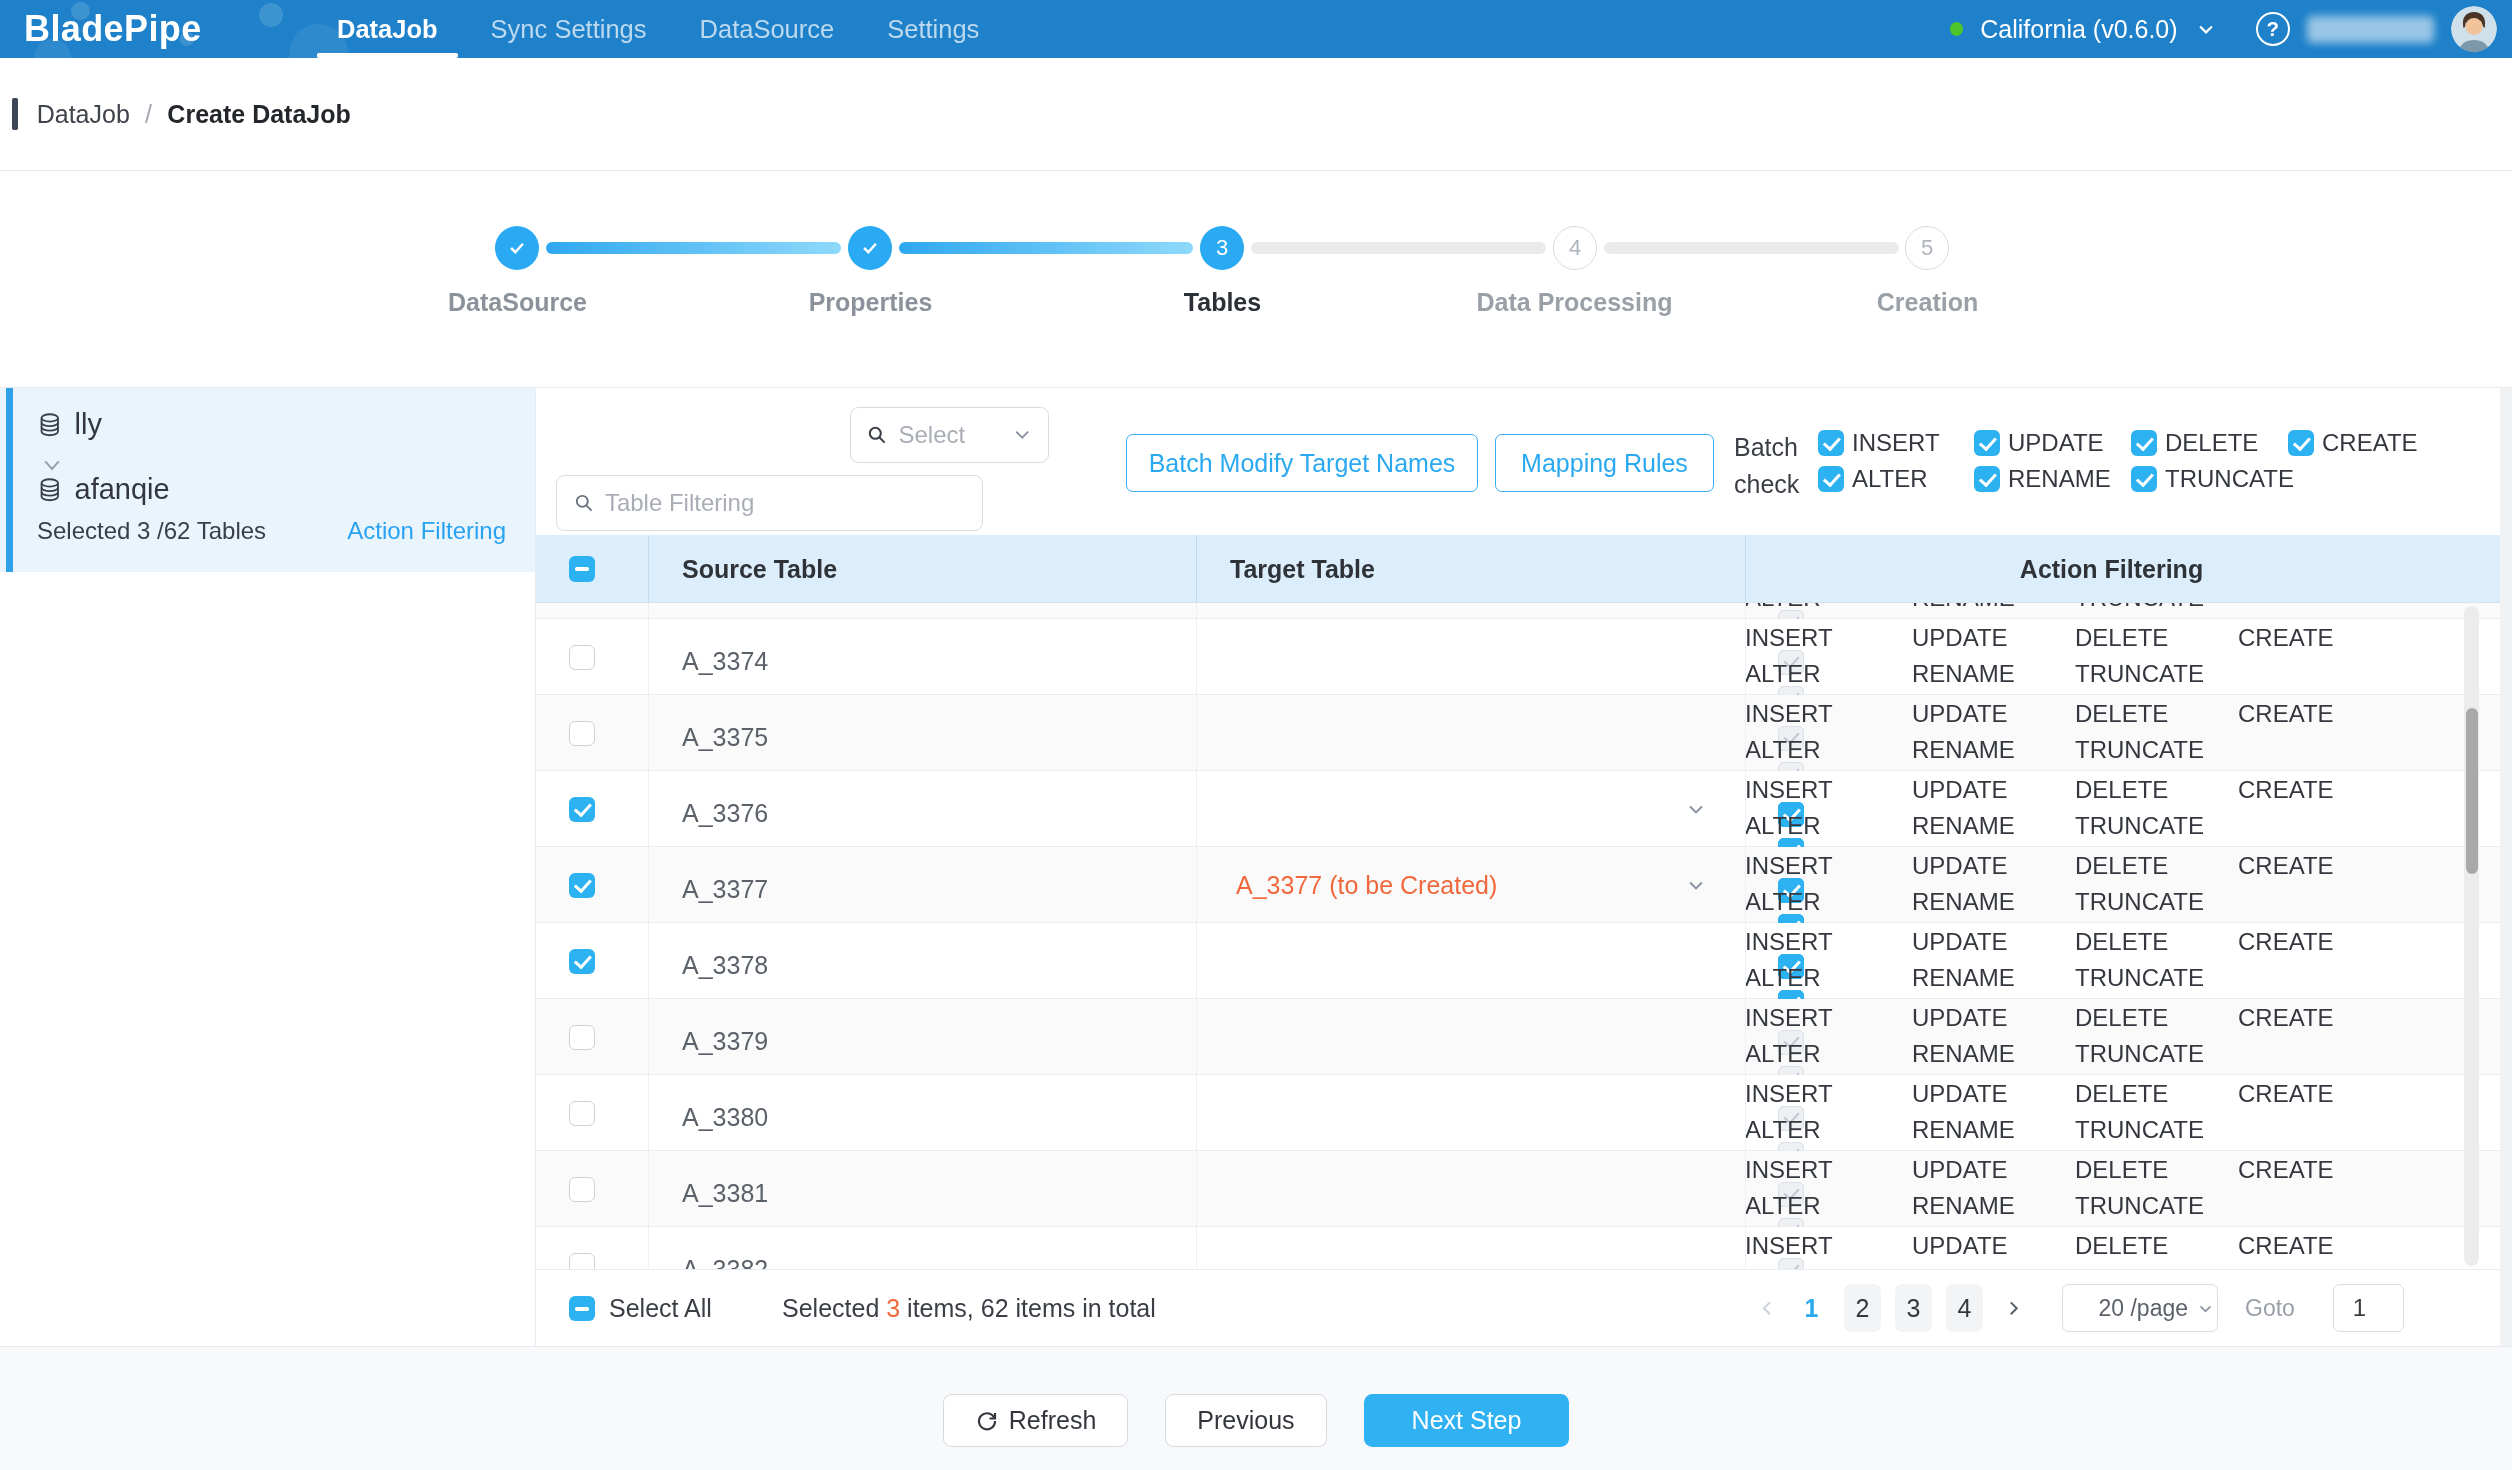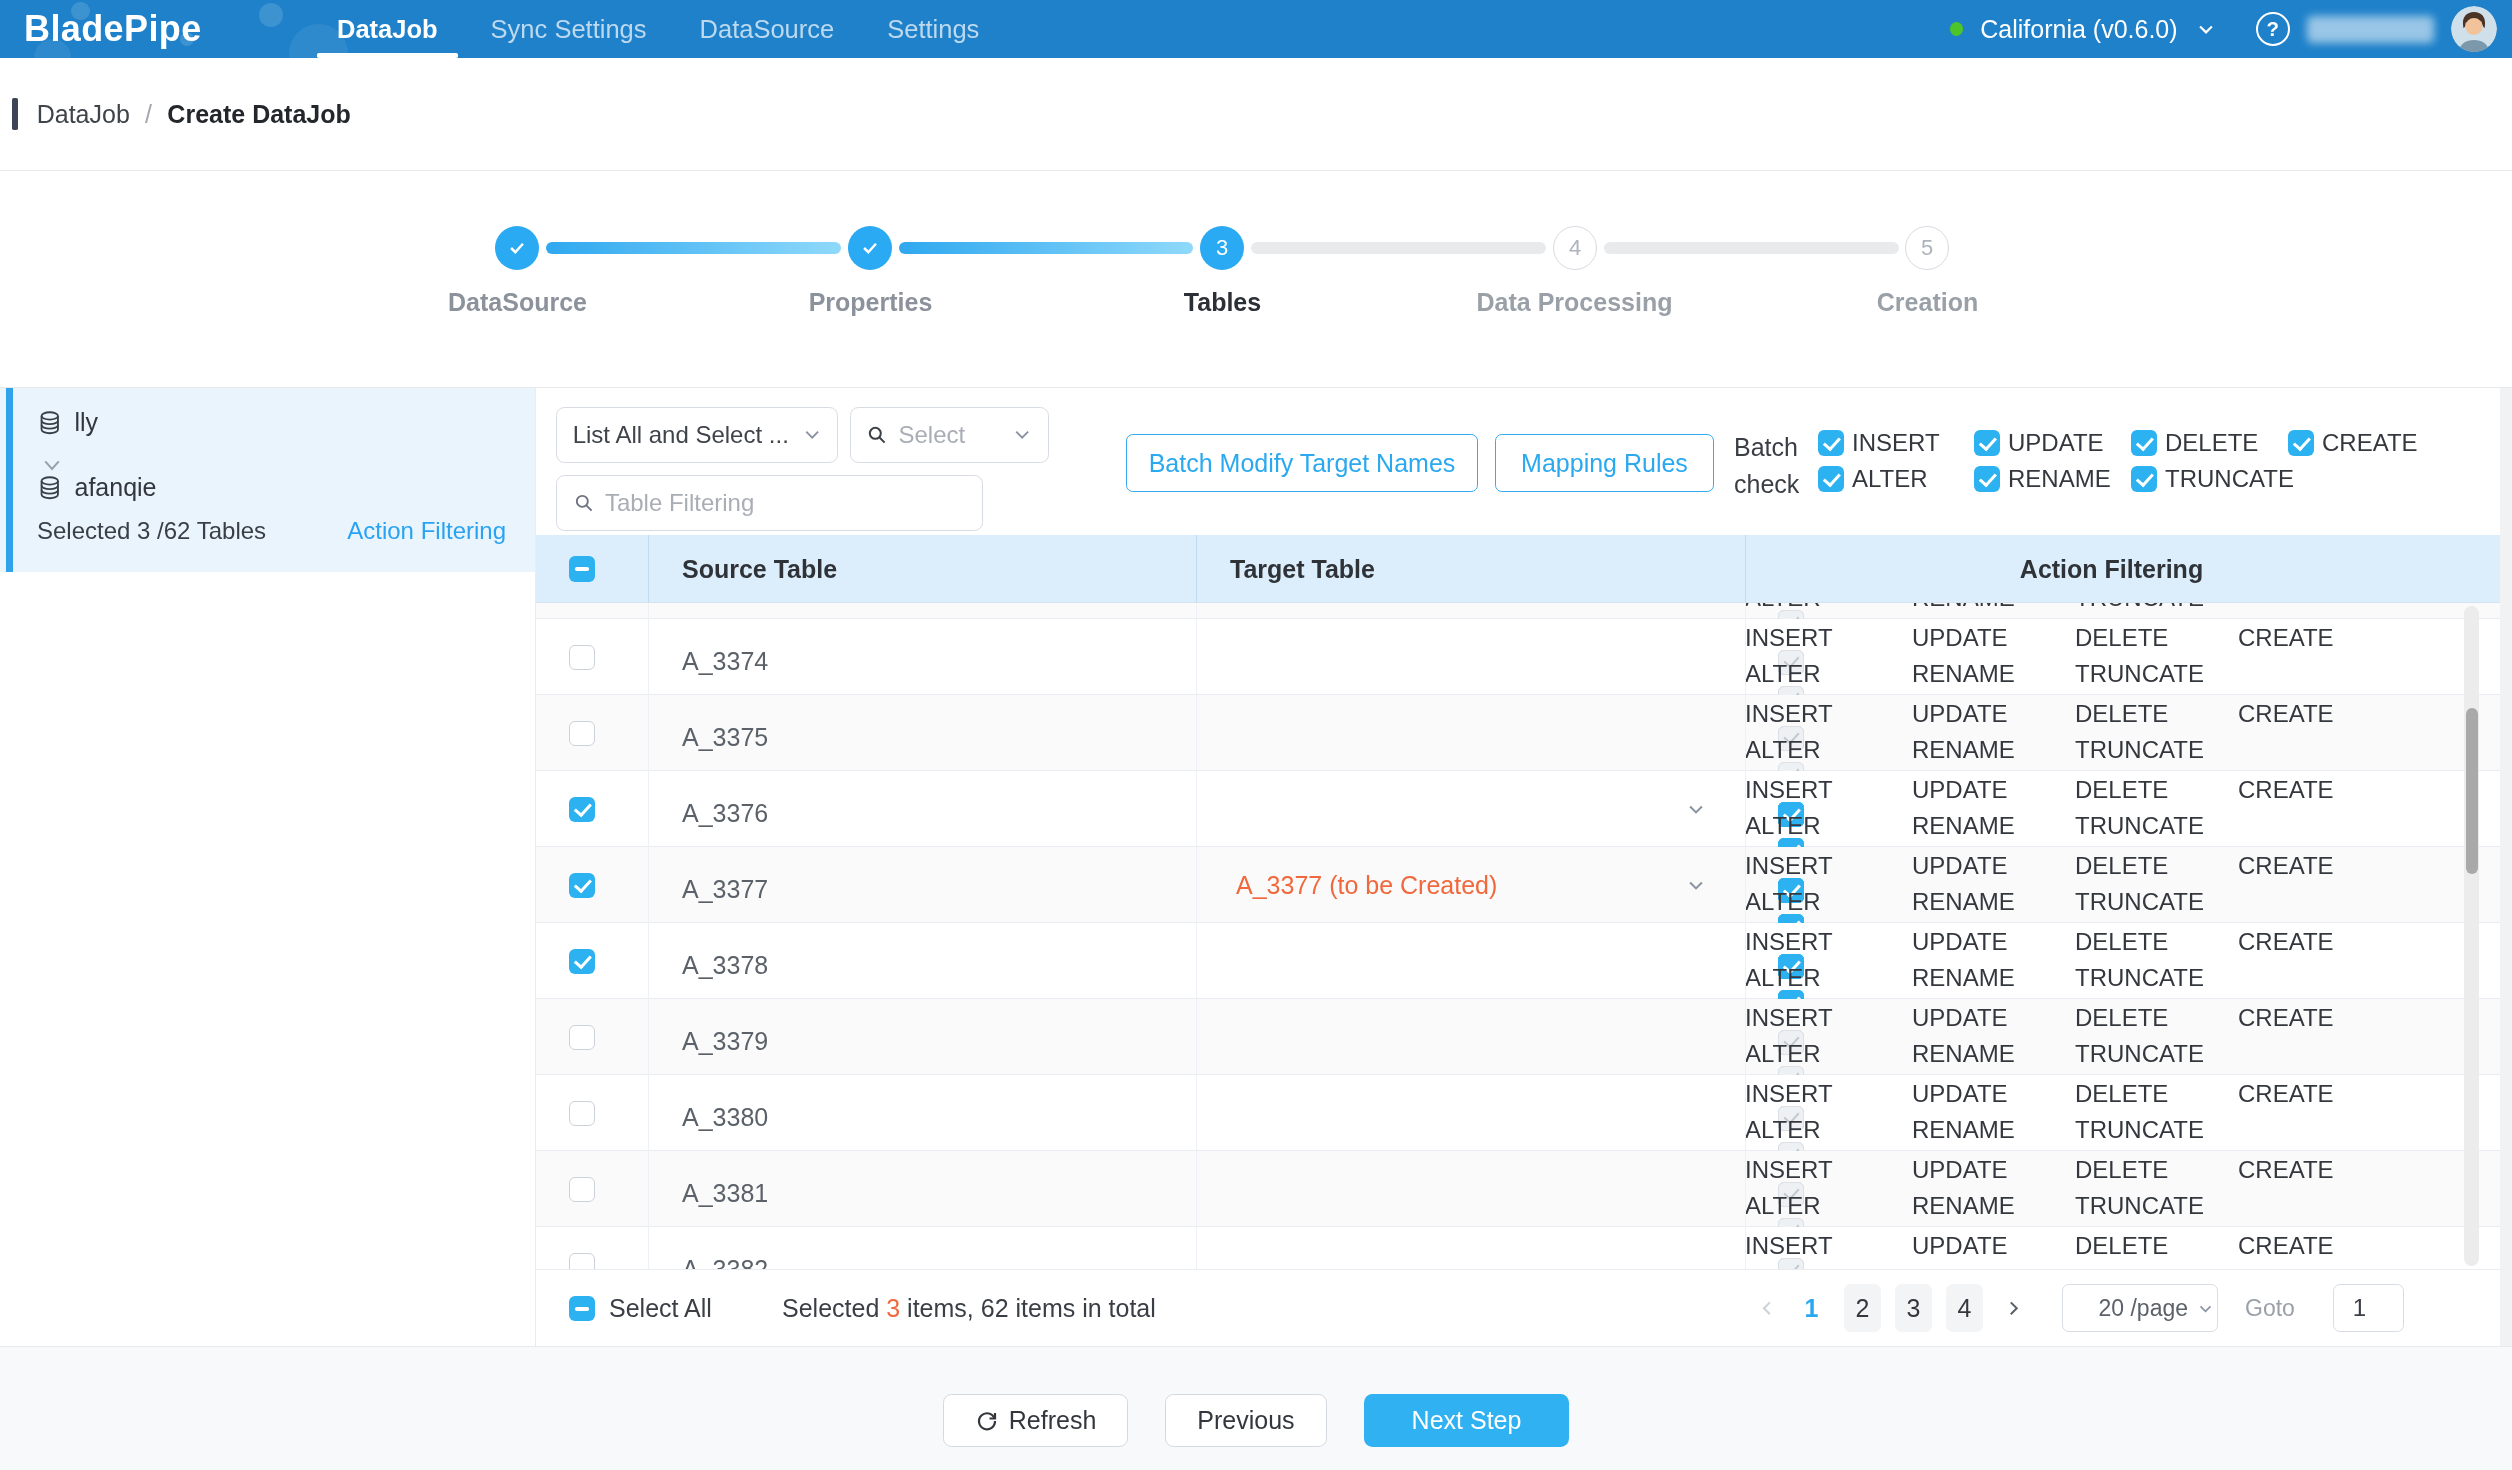--- a/index.html
+++ b/index.html
@@ -47,7 +47,7 @@
   .leftcol { width:536px; border-right:0.8px solid #e9ecf0; flex:none; position:relative; }
   .schema-card { position:relative; height:184px; background:#e9f4fd; }
   .schema-accent { position:absolute; left:6px; top:0; width:6.8px; height:100%; background:#2fa2ea; }
-  .schema-row { position:absolute; left:37px; display:flex; align-items:center; gap:12px; font-size:25px; color:#33373d; }
+  .schema-row { position:absolute; left:37px; display:flex; align-items:center; gap:12px; font-size:29px; color:#33373d; }
   .schema-chev { position:absolute; left:41px; top:70px; }
   .schema-sel { position:absolute; left:37px; top:129px; font-size:24px; color:#3a3e45; }
   .schema-filter { position:absolute; right:29px; top:129px; font-size:24px; color:#29a3f1; cursor:pointer; }

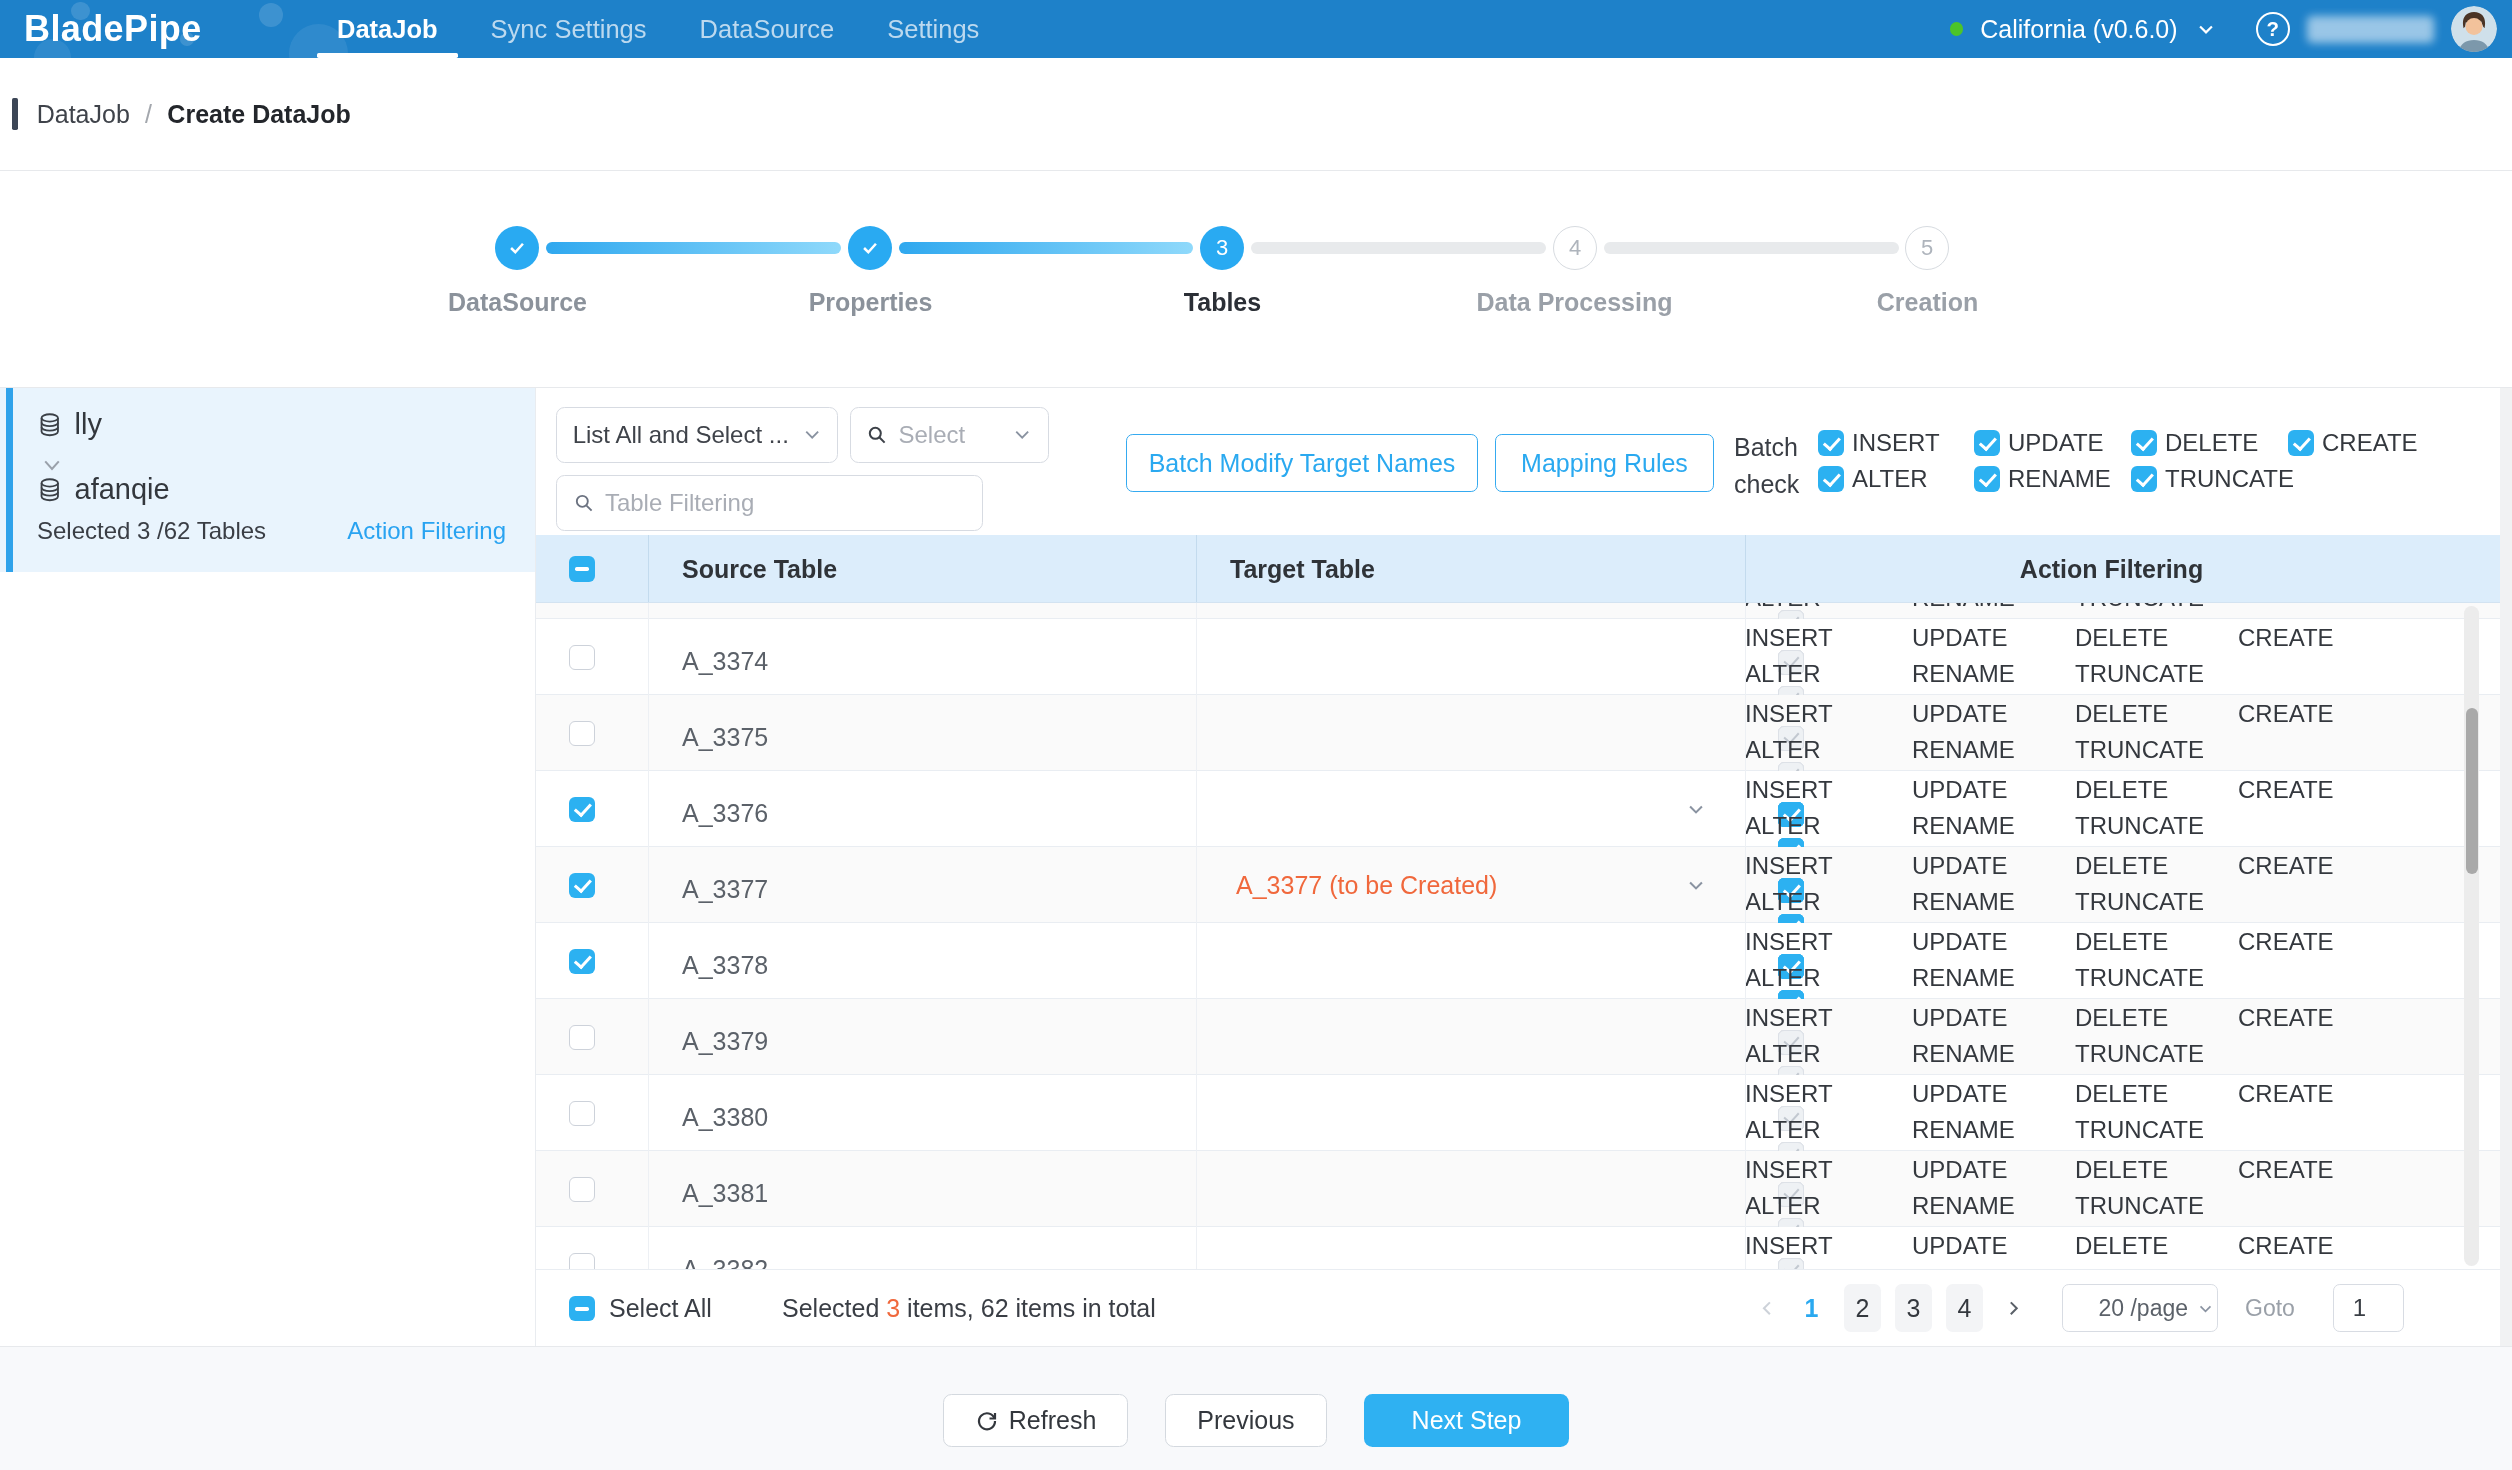--- a/index.html
+++ b/index.html
@@ -260,14 +260,6 @@
   <div class="rightcol">
 
     <div class="toolbar">
-      <div class="ctrl" style="left:20.4px;top:18.7px;width:282px;height:56px">
-        <span class="txt">List All and Select ...</span>
-        <span>
-          <svg width="20.4" height="20.4" viewBox="0 0 24 24">
-              <polyline points="5,9 12,16 19,9" fill="none" stroke="#8a93a1" stroke-width="2.2"></polyline>
-            </svg>
-        </span>
-      </div>
       <div class="ctrl" style="left:314px;top:18.7px;width:199px;height:56px">
         <span>
           <svg width="22" height="22" viewBox="0 0 26 26">

